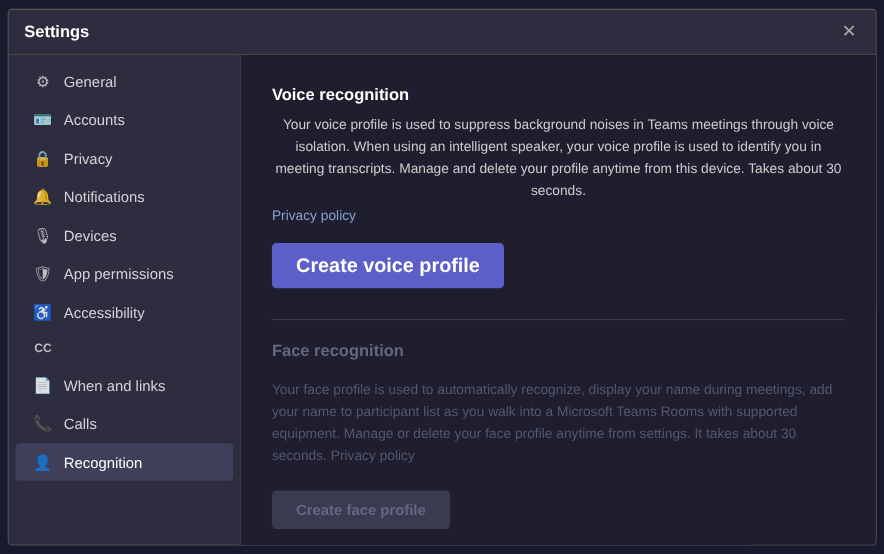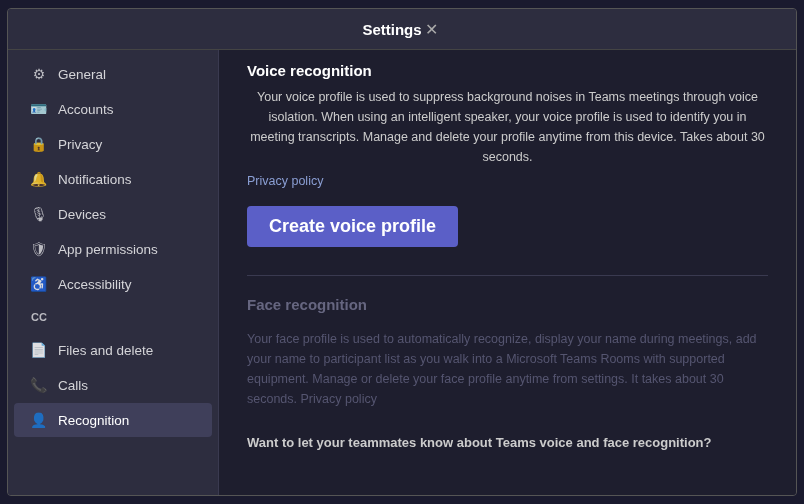--- a/index.html
+++ b/index.html
@@ -26,7 +26,7 @@
     .titlebar {
       display: flex;
       align-items: center;
-      justify-content: center;
+      justify-content: space-between;
       padding: 10px 14px;
       background: #2d2d3f;
       border-bottom: 1px solid #444;

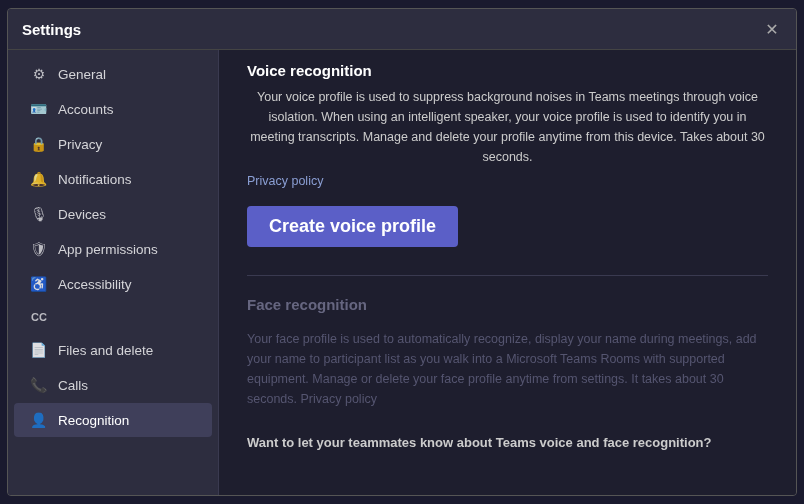--- a/index.html
+++ b/index.html
@@ -84,7 +84,7 @@
     .main {
       flex: 1;
       background: #1e1e2e;
-      padding: 12px 28px;
+      padding: 28px 28px;
       overflow-y: auto;
       border-left: 1px solid #3a3a50;
     }

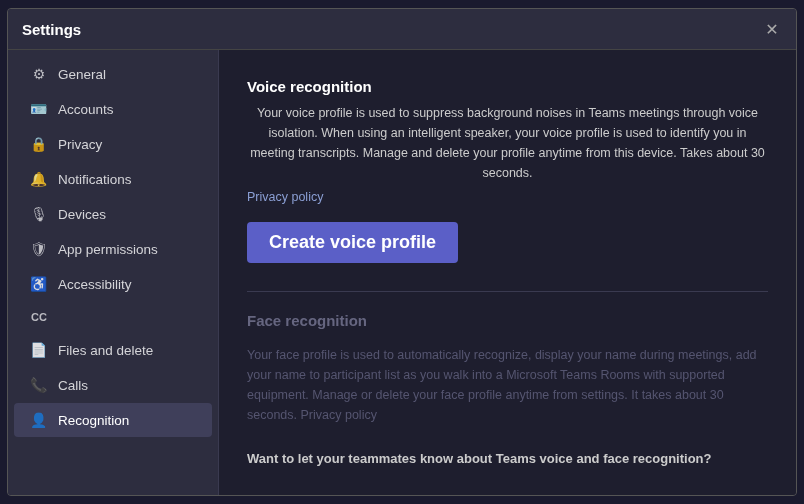--- a/index.html
+++ b/index.html
@@ -217,7 +217,7 @@
 
       <div class="sidebar-item">
         <span class="sidebar-icon">📄</span>
-        <span>Files and delete</span>
+        <span>When and links</span>
       </div>
 
       <div class="sidebar-item">

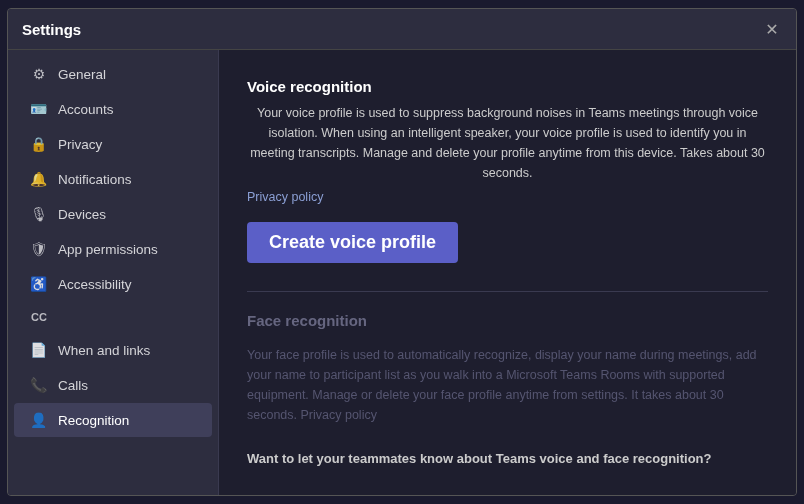--- a/index.html
+++ b/index.html
@@ -250,6 +250,7 @@
           Your face profile is used to automatically recognize, display your name during meetings, add your name to participant list as you walk into a Microsoft Teams Rooms with supported equipment. Manage or delete your face profile anytime from settings. It takes about 30 seconds. <a href="#" class="section-link-muted">Privacy policy</a>
         </p>
         <br>
+        <button class="btn-disabled">Create face profile</button>
       </div>
 
       <div class="bottom-section">

